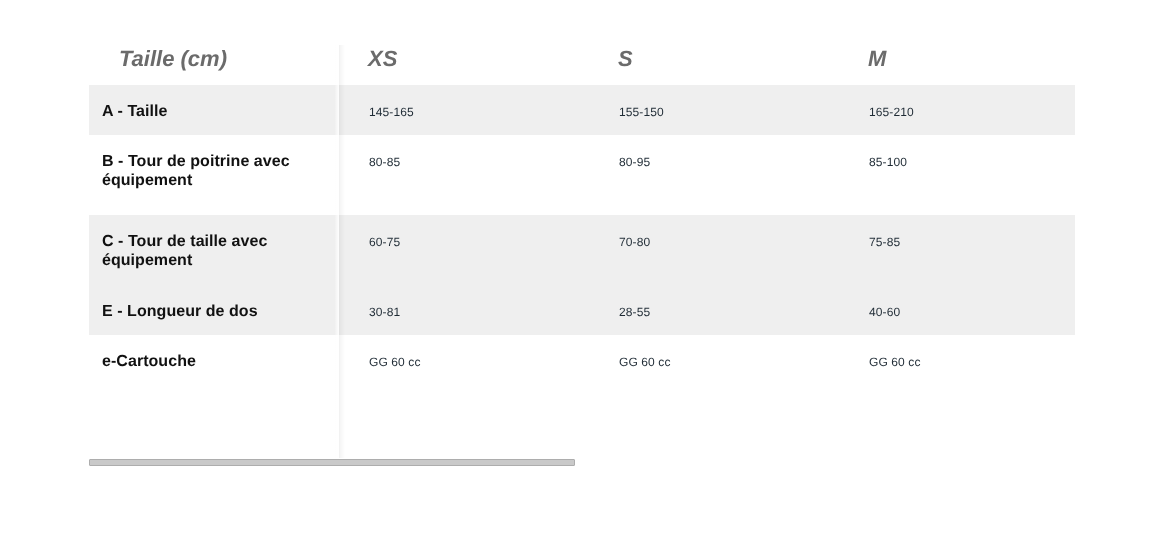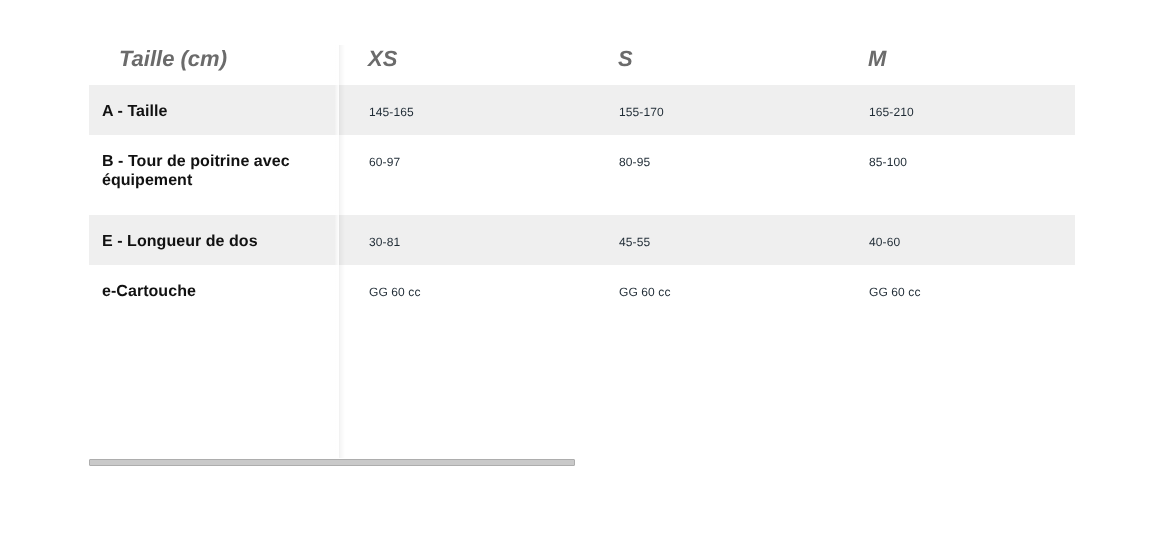--- a/index.html
+++ b/index.html
@@ -58,7 +58,7 @@
             <span>145-165</span>
           </td>
           <td class="v">
-            <span>155-170</span>
+            <span>155-150</span>
           </td>
           <td class="v">
             <span>165-210</span>

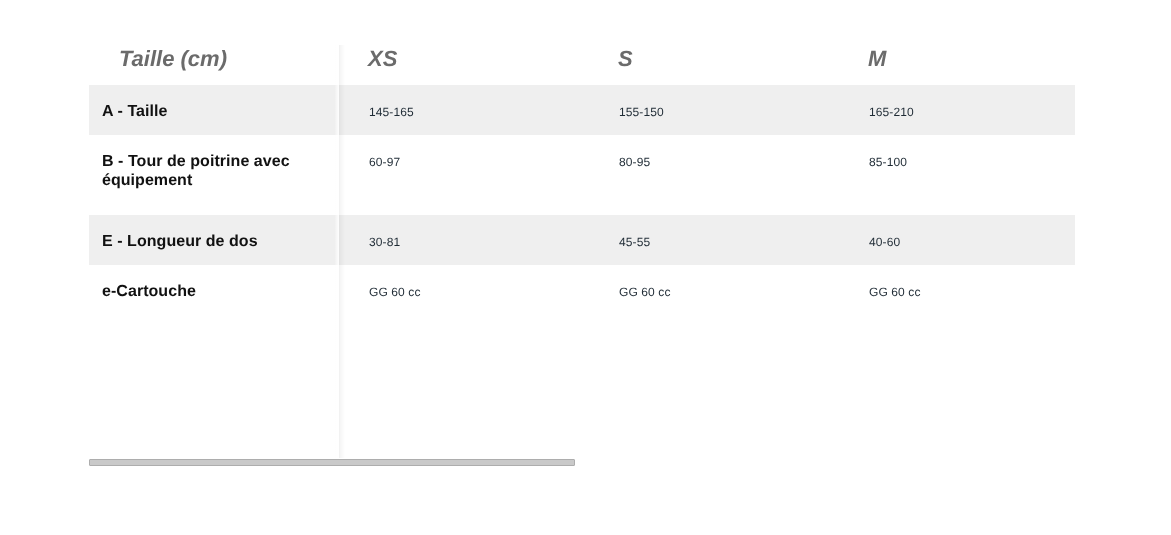--- a/index.html
+++ b/index.html
@@ -69,7 +69,7 @@
             <span>B - Tour de poitrine avec équipement</span>
           </td>
           <td class="v">
-            <span>60-97</span>
+            <span>80-85</span>
           </td>
           <td class="v">
             <span>80-95</span>

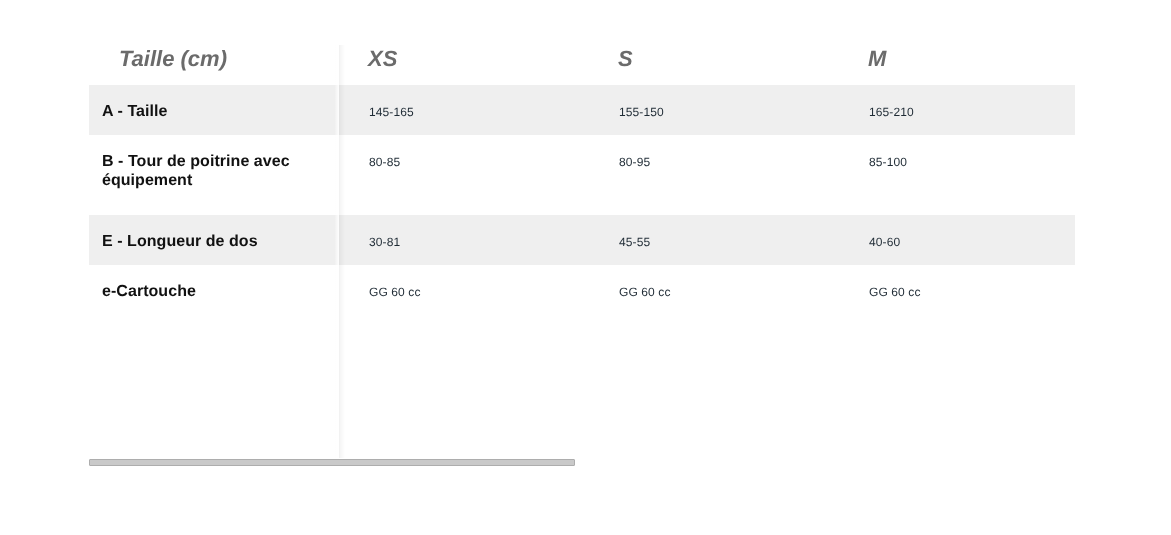--- a/index.html
+++ b/index.html
@@ -78,6 +78,20 @@
             <span>85-100</span>
           </td>
         </tr>
+        <tr class="r2 alt">
+          <td class="k">
+            <span>C - Tour de taille avec équipement</span>
+          </td>
+          <td class="v">
+            <span>60-75</span>
+          </td>
+          <td class="v">
+            <span>70-80</span>
+          </td>
+          <td class="v">
+            <span>75-85</span>
+          </td>
+        </tr>
         <tr class="r4 alt">
           <td class="k">
             <span>E - Longueur de dos</span>

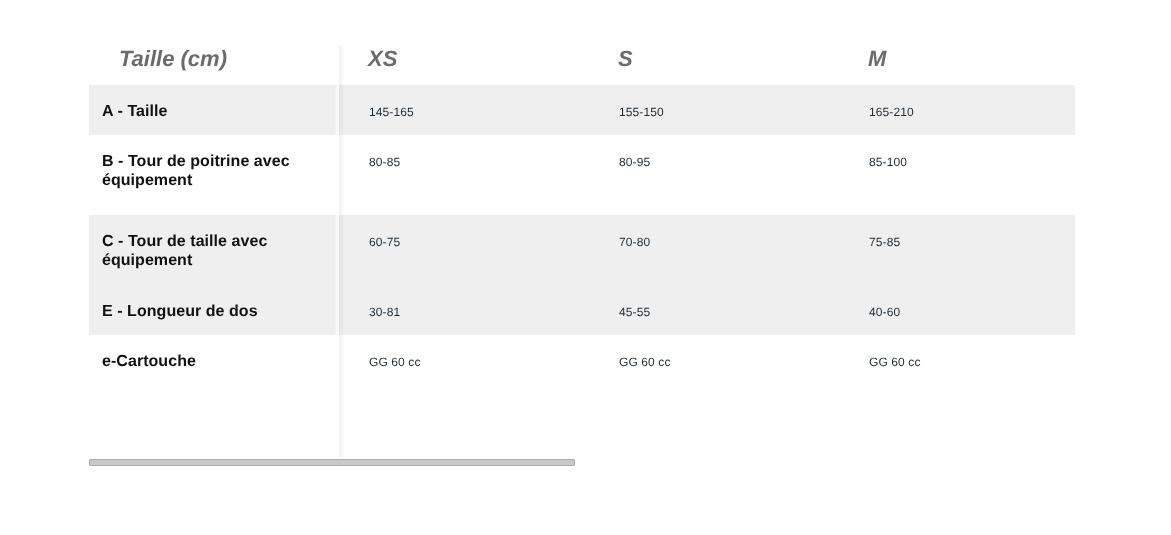--- a/index.html
+++ b/index.html
@@ -100,7 +100,7 @@
             <span>30-81</span>
           </td>
           <td class="v">
-            <span>45-55</span>
+            <span>28-55</span>
           </td>
           <td class="v">
             <span>40-60</span>

